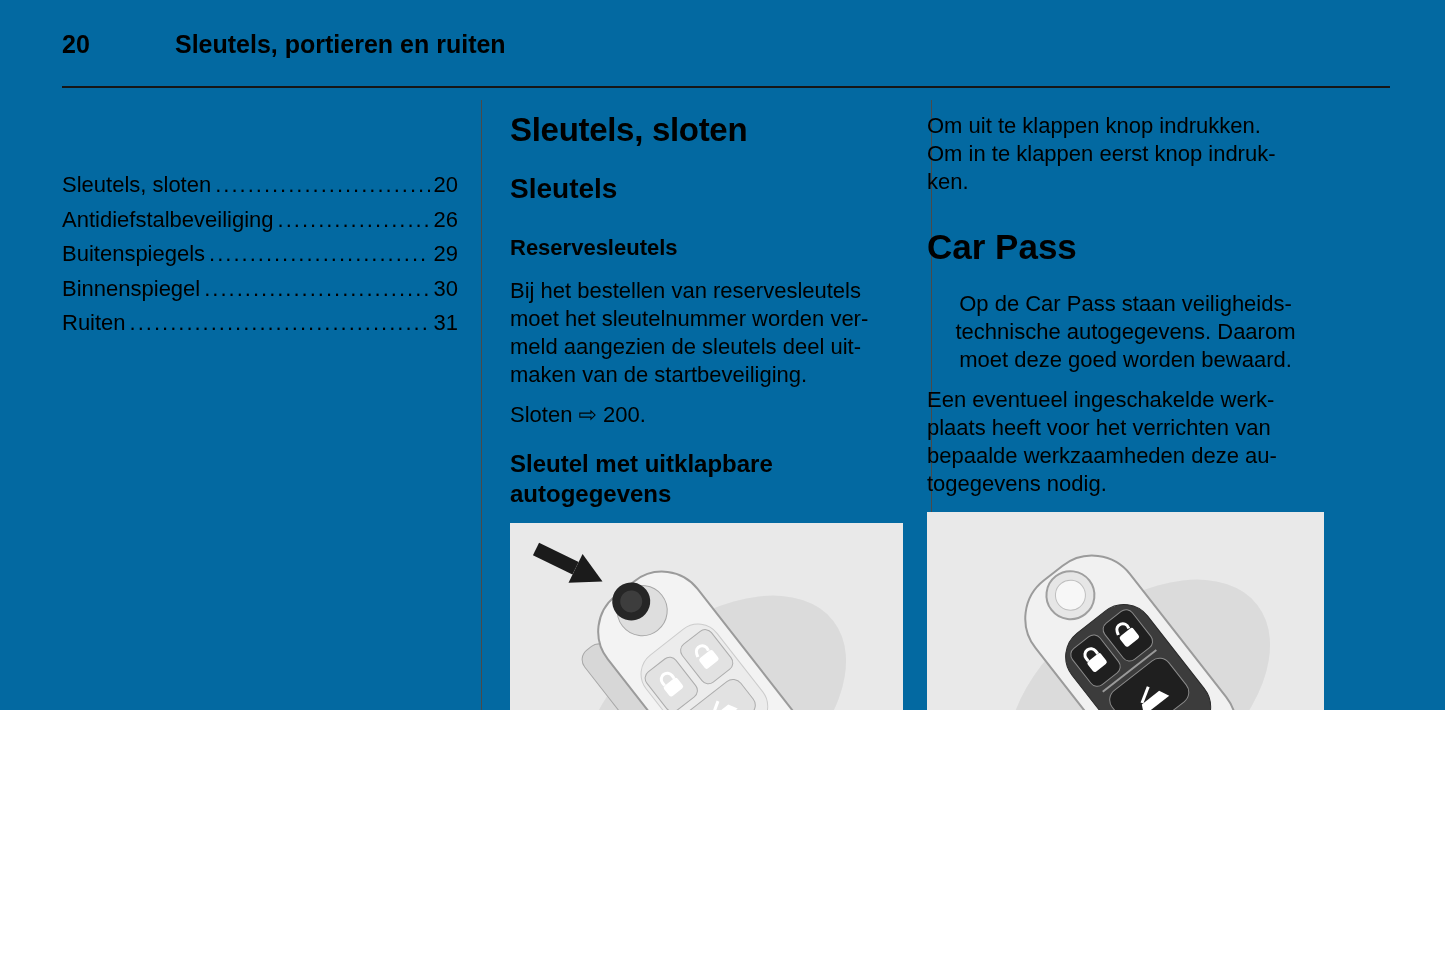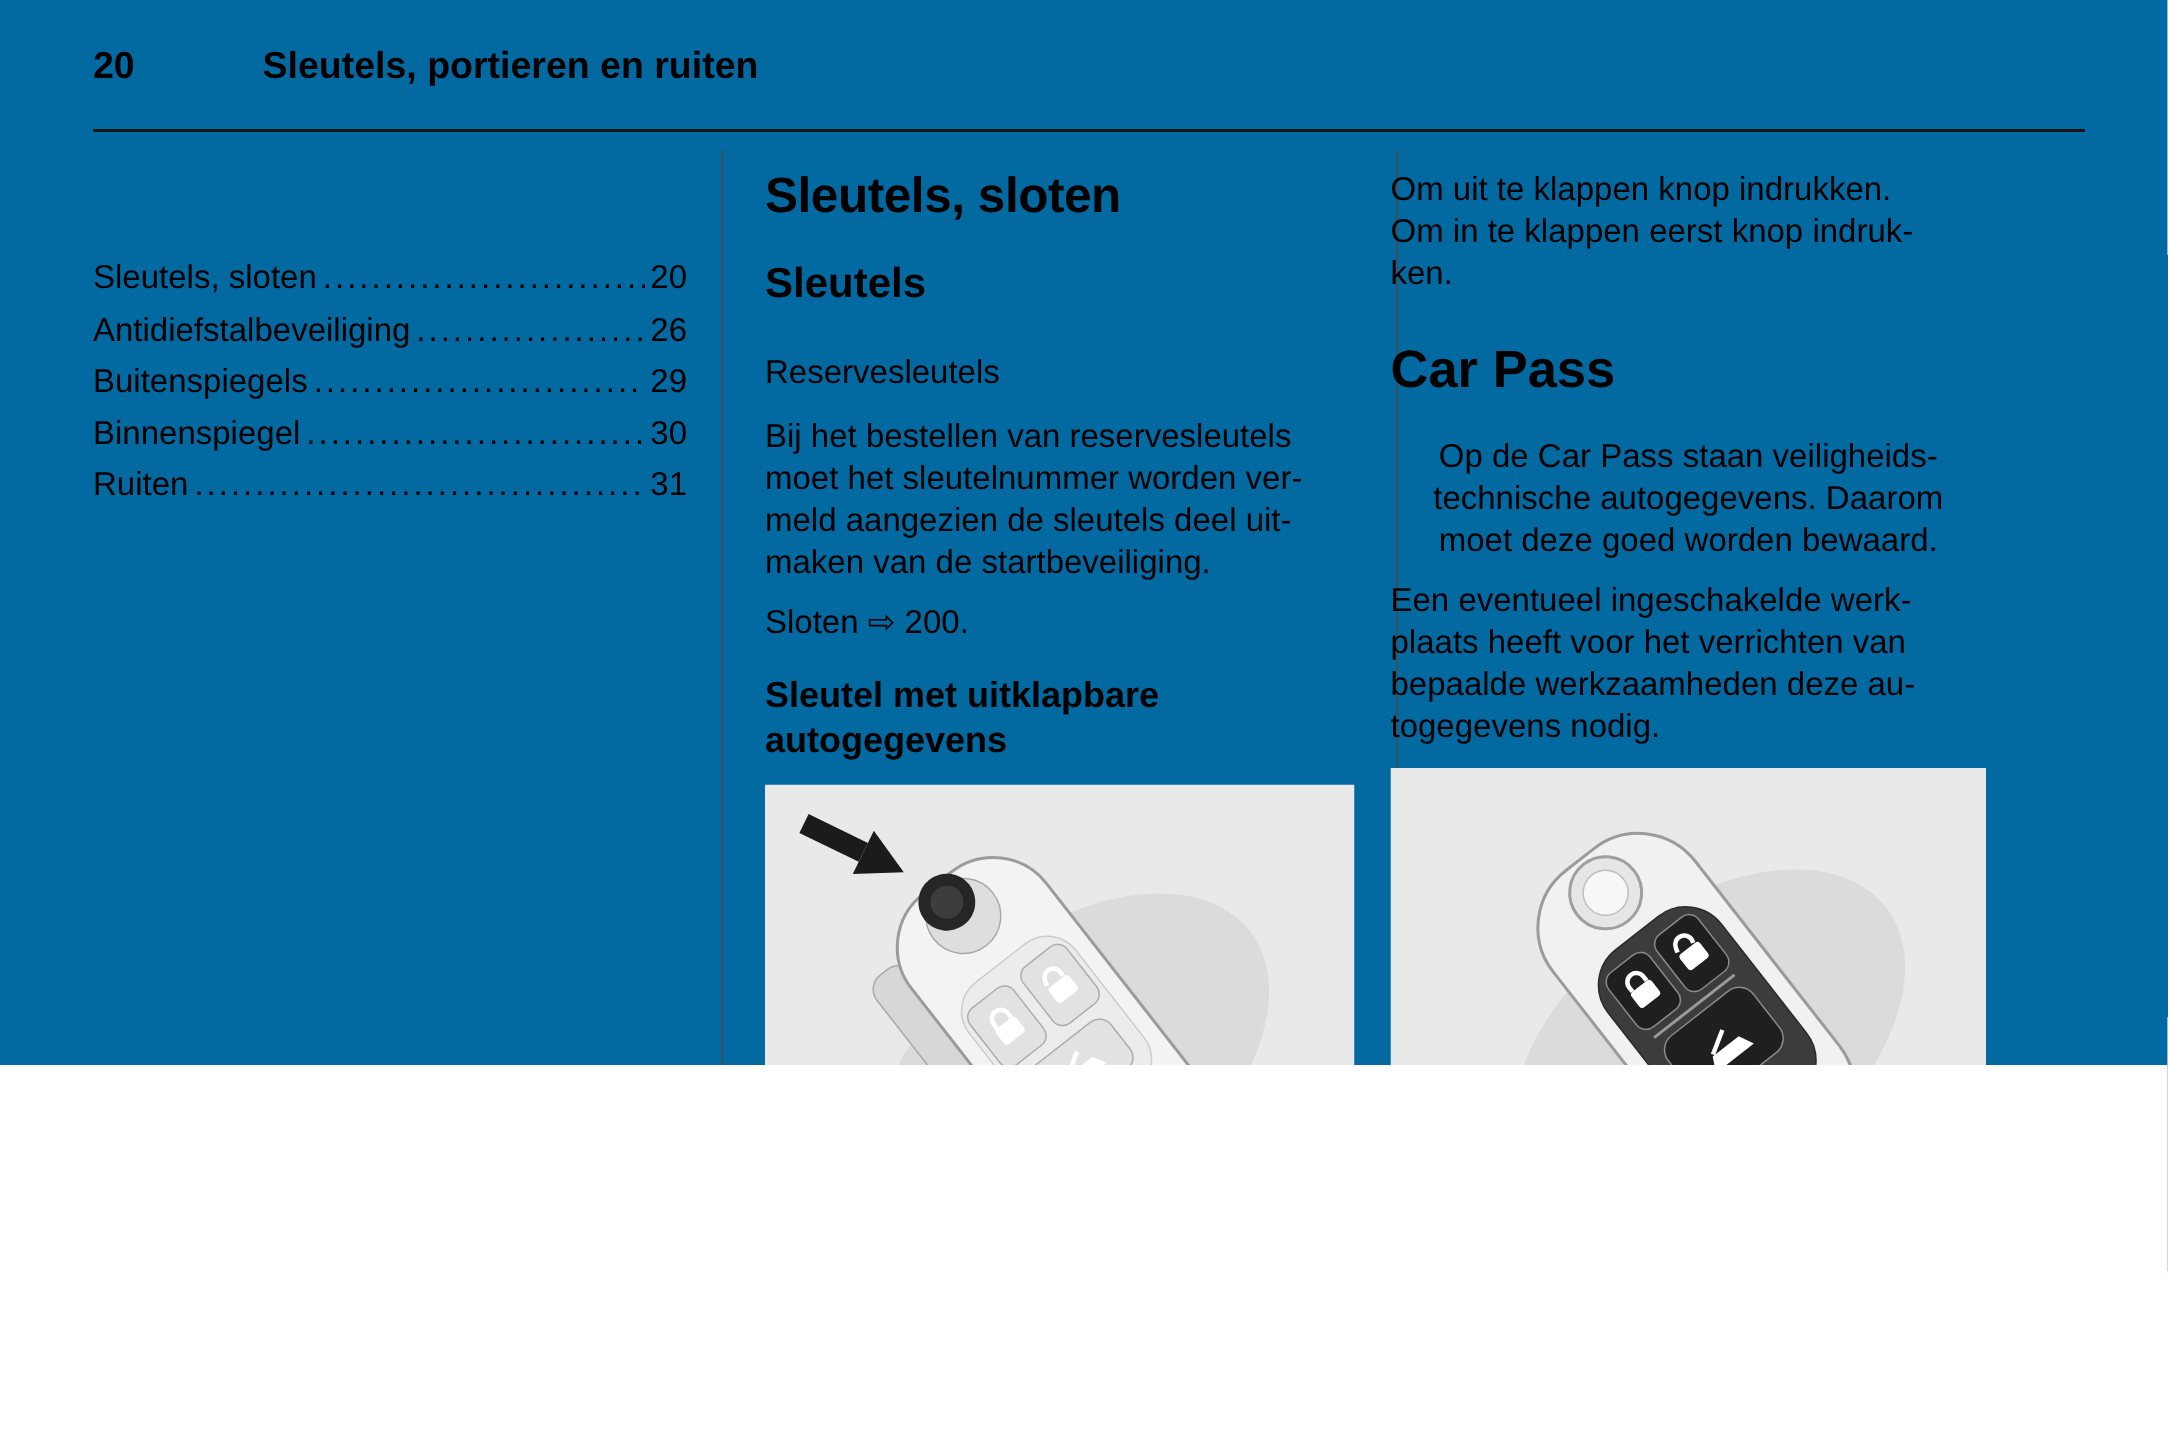--- a/index.html
+++ b/index.html
@@ -30,7 +30,7 @@
 
   h2.main-heading { margin:2px 0 0 0; font-size:33px; font-weight:bold; line-height:40px; letter-spacing:-0.3px; }
   h3.sub-heading  { margin:22px 0 0 0; font-size:28px; font-weight:bold; line-height:34px; }
-  h4.minor-heading{ margin:28px 0 15px 0; font-size:22px; font-weight:normal; line-height:28px; }
+  h4.minor-heading{ margin:28px 0 15px 0; font-size:22px; font-weight:bold; line-height:28px; }
   .col p.body { margin:12px 0 0 0; font-size:22px; line-height:28px; }
   .col p.first { margin-top:4px; }
   .ref-line { margin-top:14px; }

